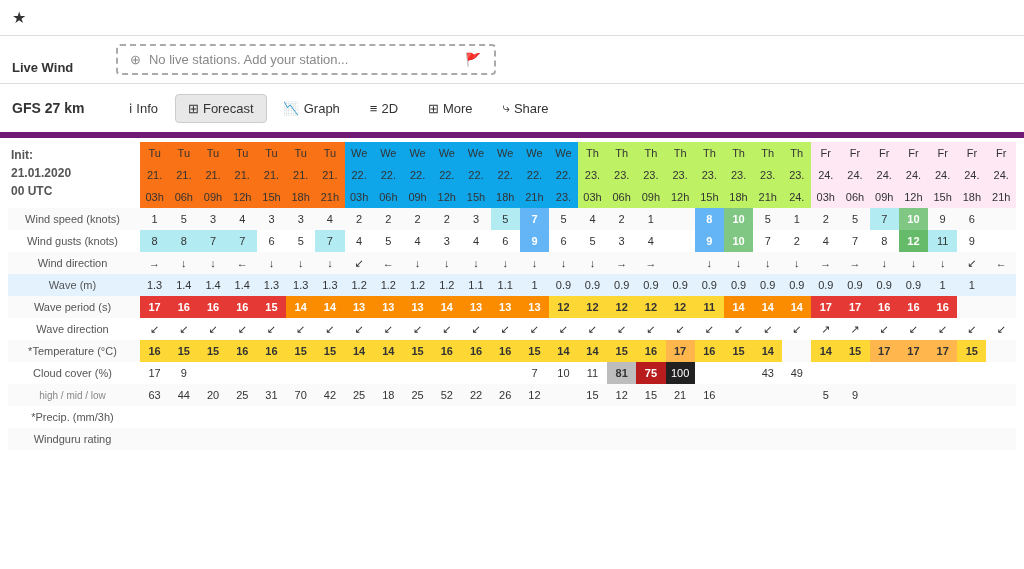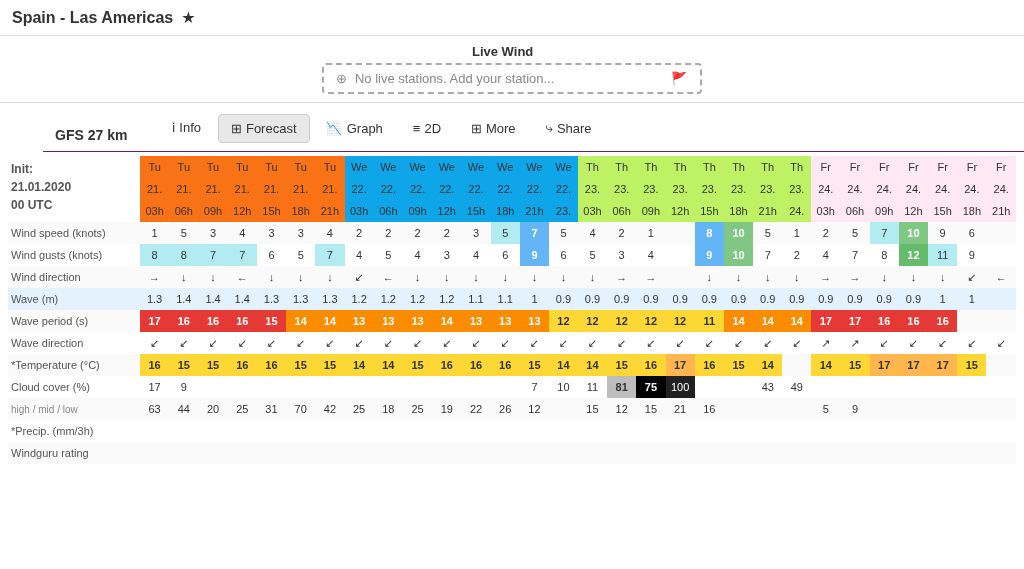--- a/index.html
+++ b/index.html
@@ -47,7 +47,6 @@
 <body>
 
 <div class="header">
-  <span class="header-title">Spain - Las Americas</span>
   <span class="star-icon">★</span>
 </div>
 

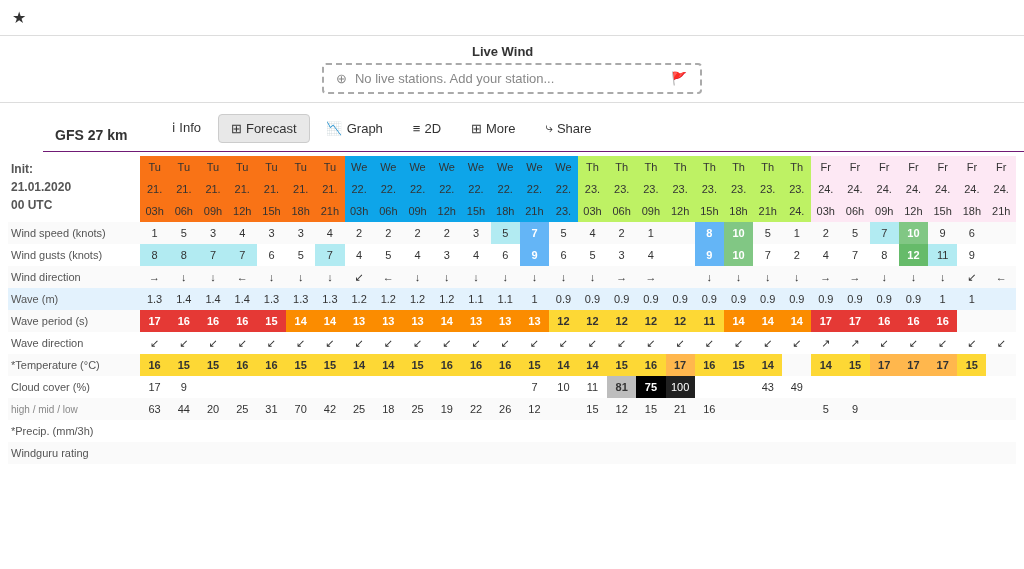--- a/index.html
+++ b/index.html
@@ -9,7 +9,7 @@
     .header-title { font-size: 16px; font-weight: bold; margin-right: 8px; }
     .star-icon { color: #333; font-size: 16px; }
 
-    .live-wind-bar { display: flex; align-items: center; padding: 8px 12px; border-bottom: 1px solid #ddd; gap: 4px; flex-direction: column; }
+    .live-wind-bar { display: flex; align-items: flex-end; padding: 8px 12px; border-bottom: 1px solid #ddd; gap: 24px; }
     .live-wind-label { font-weight: bold; font-size: 13px; min-width: 80px; }
     .live-wind-input { border: 2px dashed #aaa; border-radius: 4px; padding: 6px 12px; display: flex; align-items: center; gap: 8px; color: #888; font-size: 13px; min-width: 380px; }
 

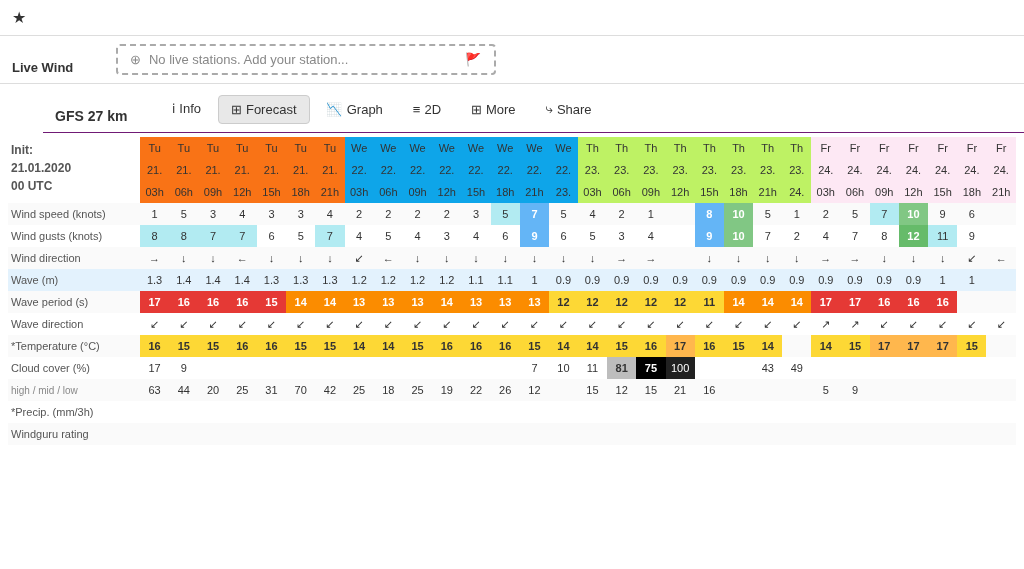--- a/index.html
+++ b/index.html
@@ -13,7 +13,7 @@
     .live-wind-label { font-weight: bold; font-size: 13px; min-width: 80px; }
     .live-wind-input { border: 2px dashed #aaa; border-radius: 4px; padding: 6px 12px; display: flex; align-items: center; gap: 8px; color: #888; font-size: 13px; min-width: 380px; }
 
-    .tabs-bar { display: flex; align-items: flex-end; padding: 8px 12px; border-bottom: 1px solid #701a75; gap: 4px; margin-left: 43px; }
+    .tabs-bar { display: flex; align-items: center; padding: 8px 12px; border-bottom: 6px solid #701a75; gap: 4px; }
     .gfs-label { font-weight: bold; font-size: 14px; min-width: 100px; }
     .tab { display: flex; align-items: center; gap: 4px; padding: 6px 12px; border-radius: 4px; cursor: pointer; font-size: 13px; border: 1px solid transparent; }
     .tab.active { background: #e8e8e8; border: 1px solid #ccc; }

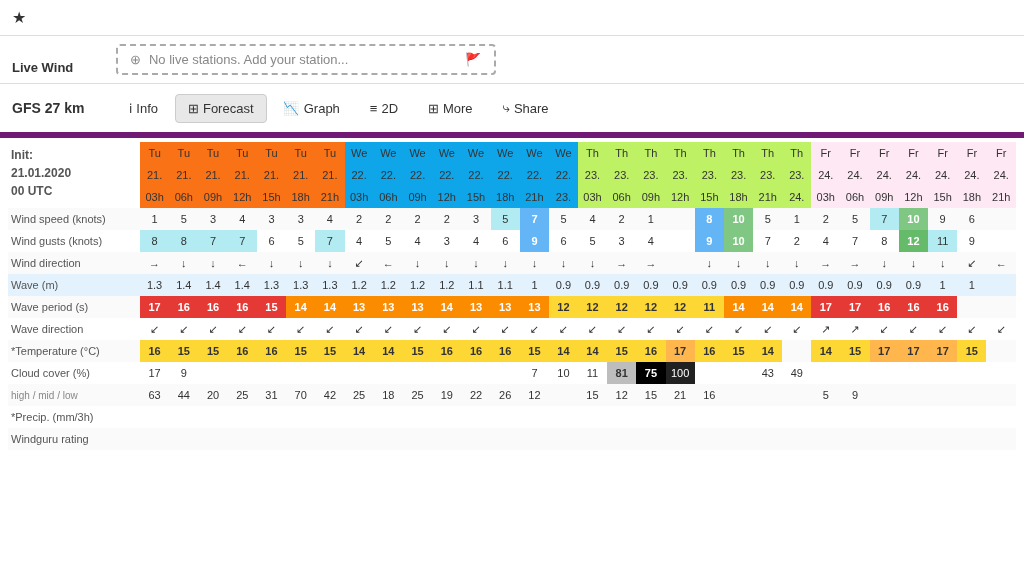--- a/index.html
+++ b/index.html
@@ -21,7 +21,7 @@
     .forecast-table-wrap { overflow-x: auto; padding: 4px 8px; }
     table { border-collapse: collapse; font-size: 11px; white-space: nowrap; }
     td, th { padding: 2px 3px; text-align: center; border: none; height: 22px; min-width: 24px; }
-    .row-label { text-align: left; font-size: 11px; color: #555; padding-right: 6px; min-width: 110px; white-space: nowrap; }
+    .row-label { text-align: center; font-size: 11px; color: #555; padding-right: 6px; min-width: 110px; white-space: nowrap; }
     .init-cell { text-align: left; font-size: 11px; font-weight: bold; vertical-align: top; line-height: 1.4; padding-top: 4px; }
     .day-tu { background: #f97316; }
     .day-we { background: #0ea5e9; }

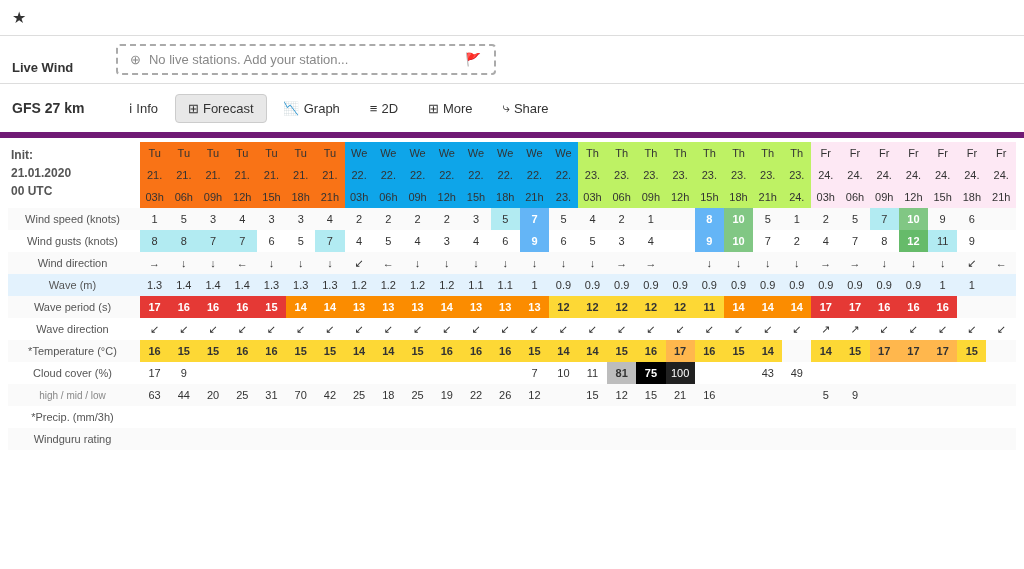--- a/index.html
+++ b/index.html
@@ -38,7 +38,7 @@
     .temp-orange { background: #ffb74d; font-weight: bold; }
 
     .cloud-gray { background: #bdbdbd; font-weight: bold; }
-    .cloud-gray-dark { background: #000000; color: white; font-weight: bold; }
+    .cloud-gray-dark { background: #b91c1c; color: white; font-weight: bold; }
     .cloud-black { background: #212121; color: white; font-weight: normal; }
 
     tr:nth-child(even) { background: #fafafa; }

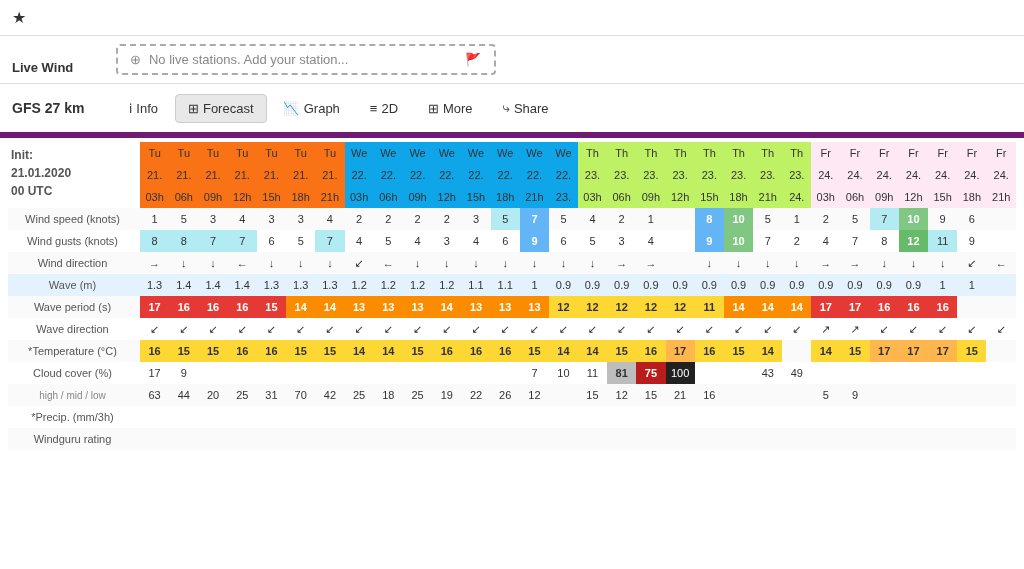--- a/index.html
+++ b/index.html
@@ -477,7 +477,7 @@
     <td>25</td>
     <td>18</td>
     <td>25</td>
-    <td>19</td>
+    <td>52</td>
     <td>22</td>
     <td>26</td>
     <td>12</td>

